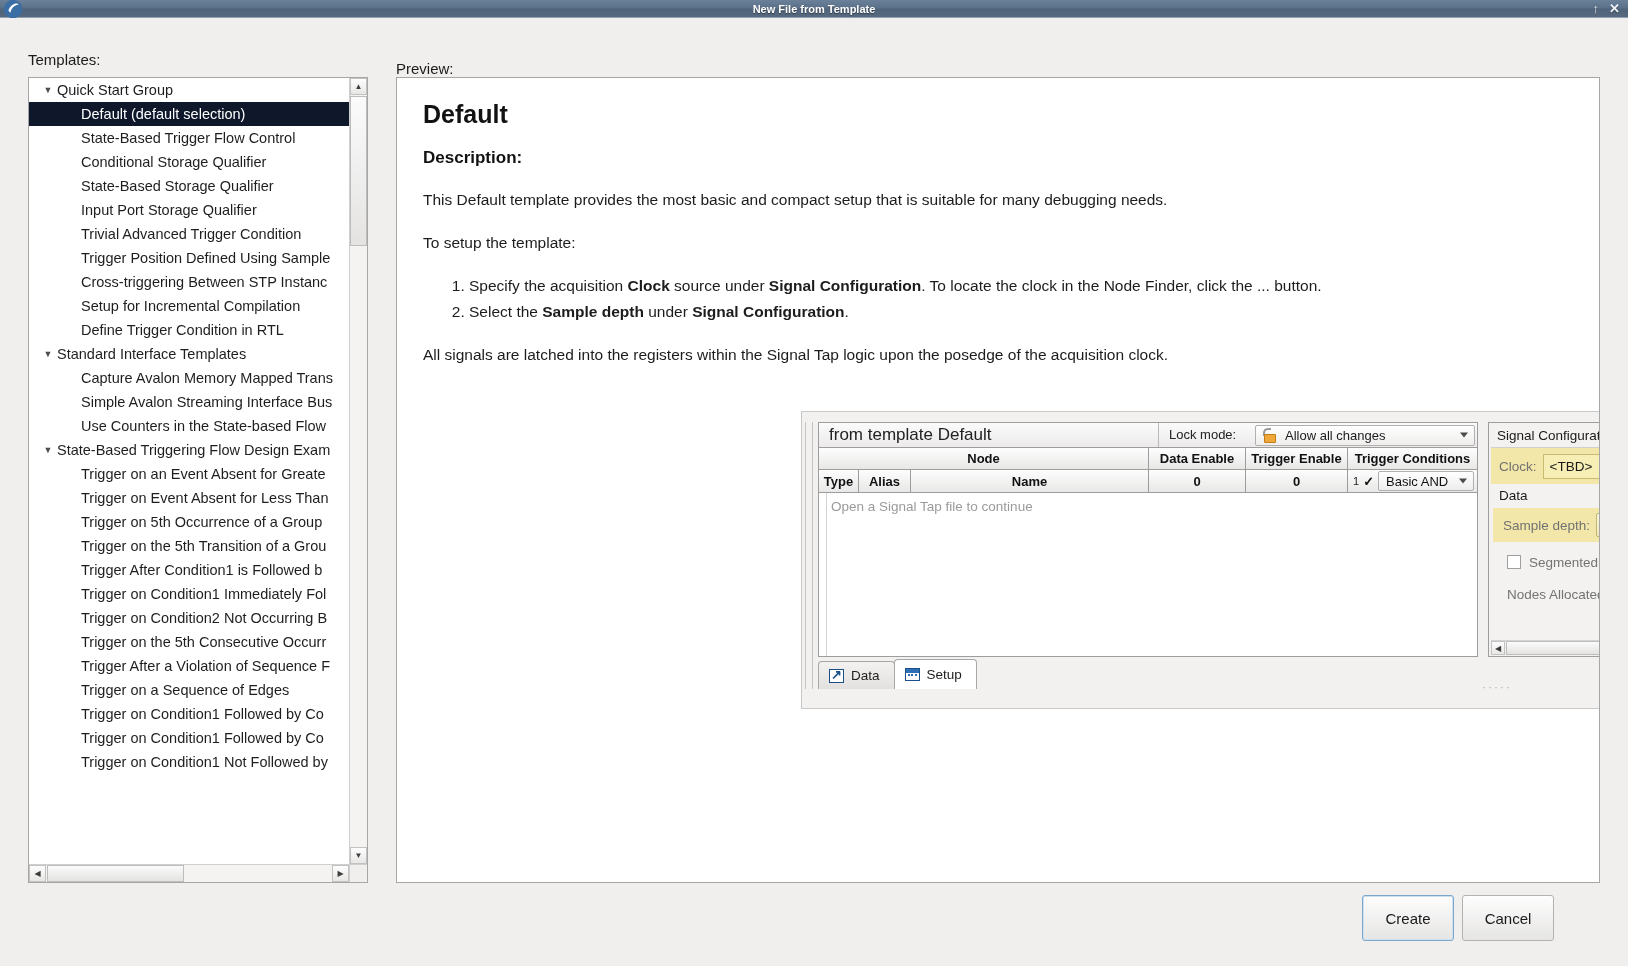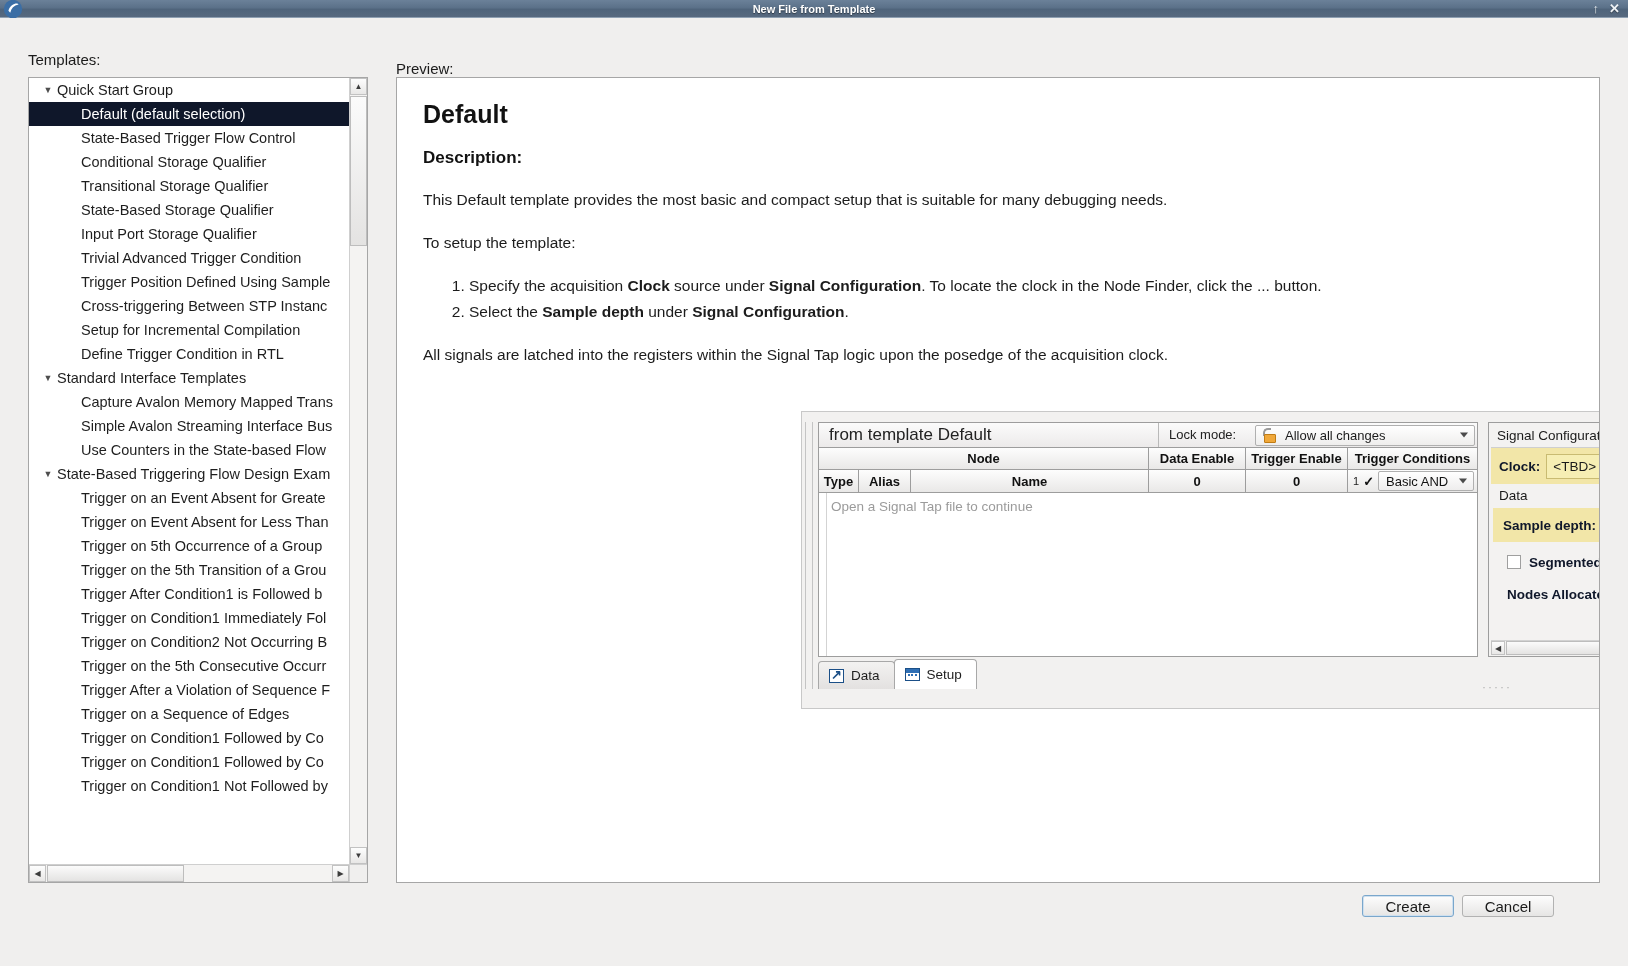--- a/index.html
+++ b/index.html
@@ -334,7 +334,6 @@
         <div class="tree-row child selected"><span>Default (default selection)</span></div>
         <div class="tree-row child"><span>State-Based Trigger Flow Control</span></div>
         <div class="tree-row child"><span>Conditional Storage Qualifier</span></div>
-        <div class="tree-row child"><span>Transitional Storage Qualifier</span></div>
         <div class="tree-row child"><span>State-Based Storage Qualifier</span></div>
         <div class="tree-row child"><span>Input Port Storage Qualifier</span></div>
         <div class="tree-row child"><span>Trivial Advanced Trigger Condition</span></div>

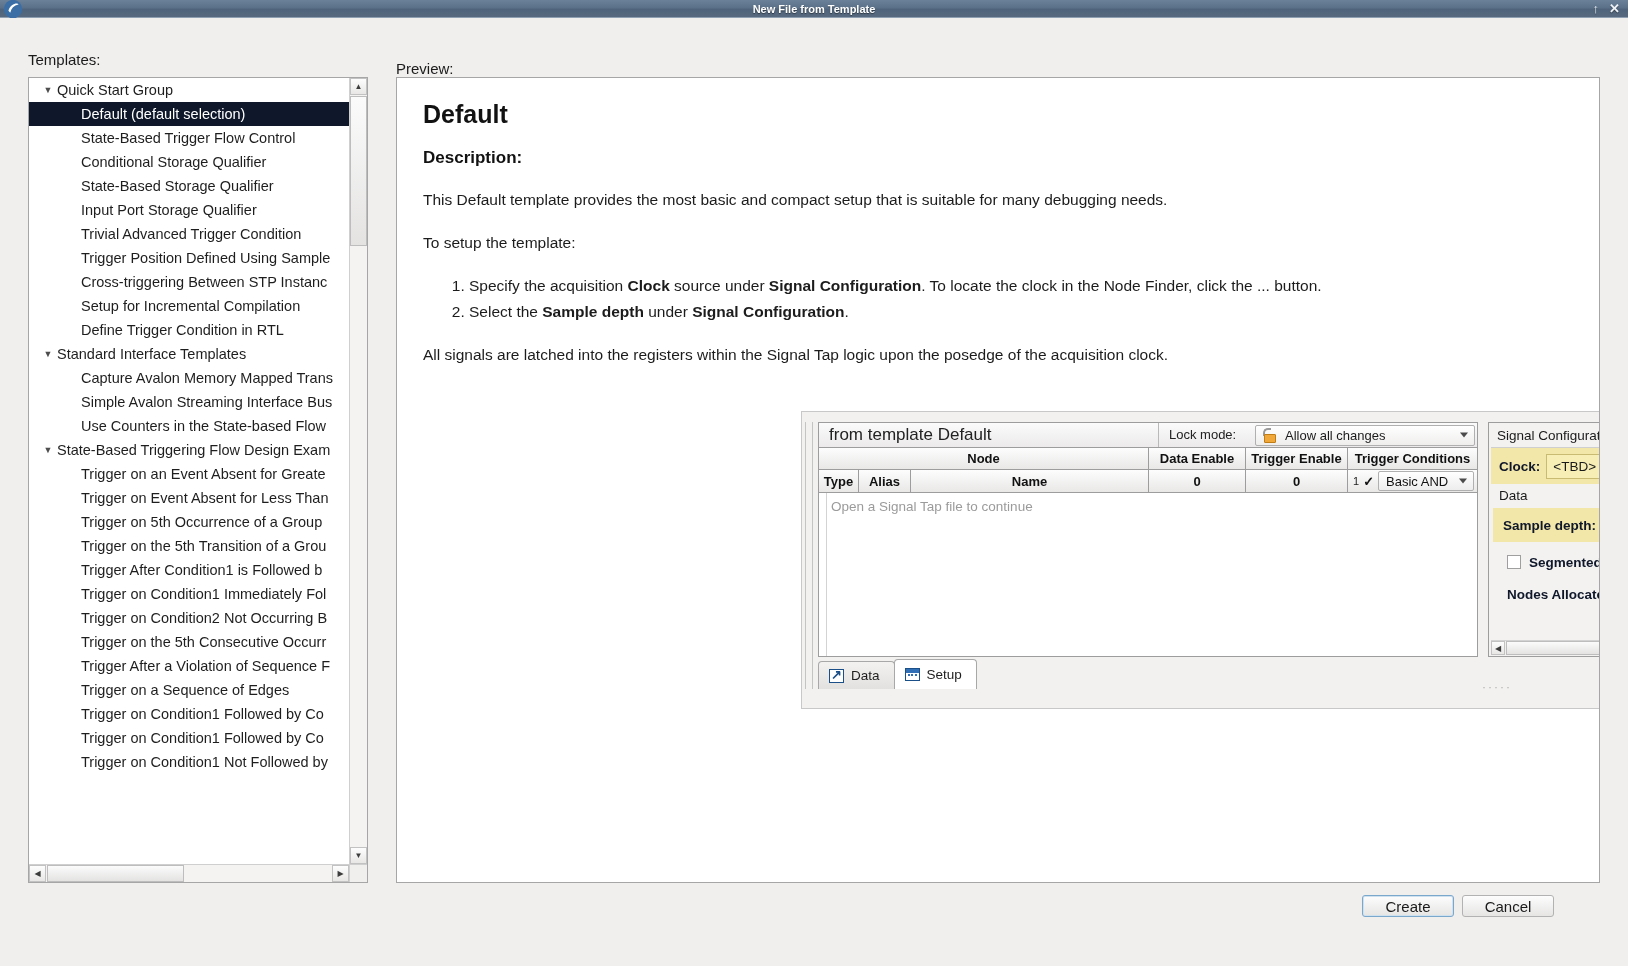--- a/index.html
+++ b/index.html
@@ -211,7 +211,7 @@
     position: absolute; left: 0; top: 0; right: 0; height: 36px;
     display: flex; align-items: center;
   }
-  .lbl { font-size: 13.5px; color: #0f172a; font-weight: bold; }
+  .lbl { font-size: 13.5px; color: #737373; }
   #clock-label { margin-left: 8px; margin-right: 6px; }
   #clock-input {
     flex: 1 1 auto; height: 25px; background: #f6eeb4;

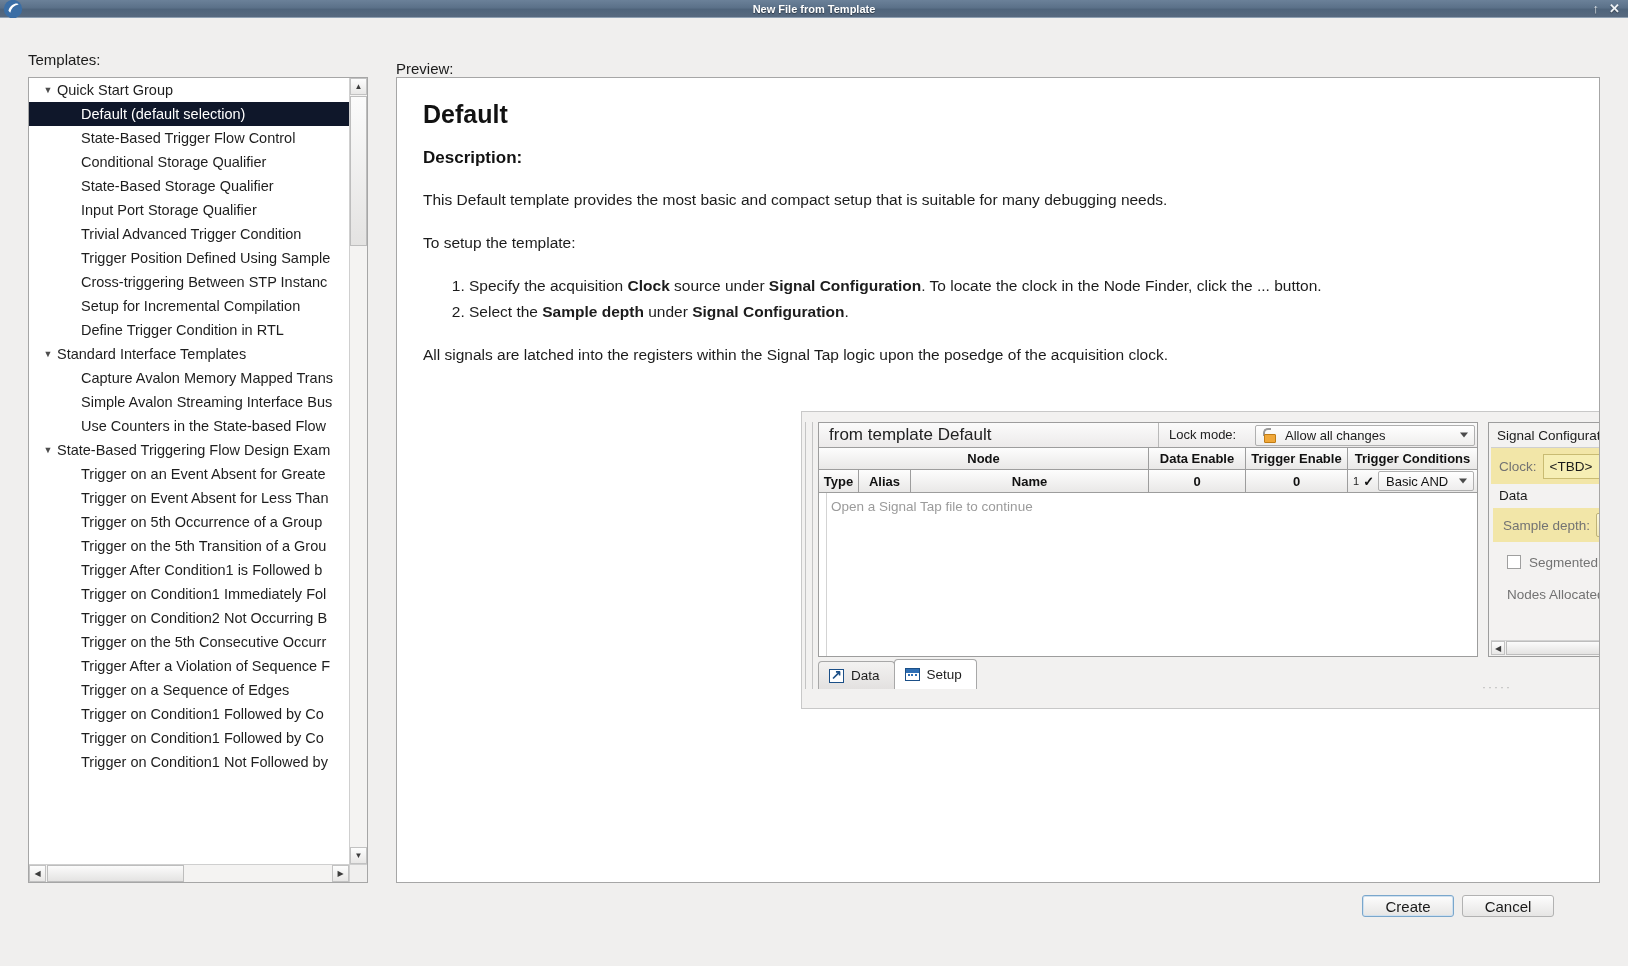--- a/index.html
+++ b/index.html
@@ -298,7 +298,7 @@
 
   
   .btn {
-    position: absolute; height: 22px; border-radius: 3px;
+    position: absolute; height: 46px; border-radius: 3px;
     background: linear-gradient(to bottom,#fdfdfd,#e6e5e4);
     border: 1px solid #b2b2b2;
     font-size: 15px; color: #1a1a1a;

